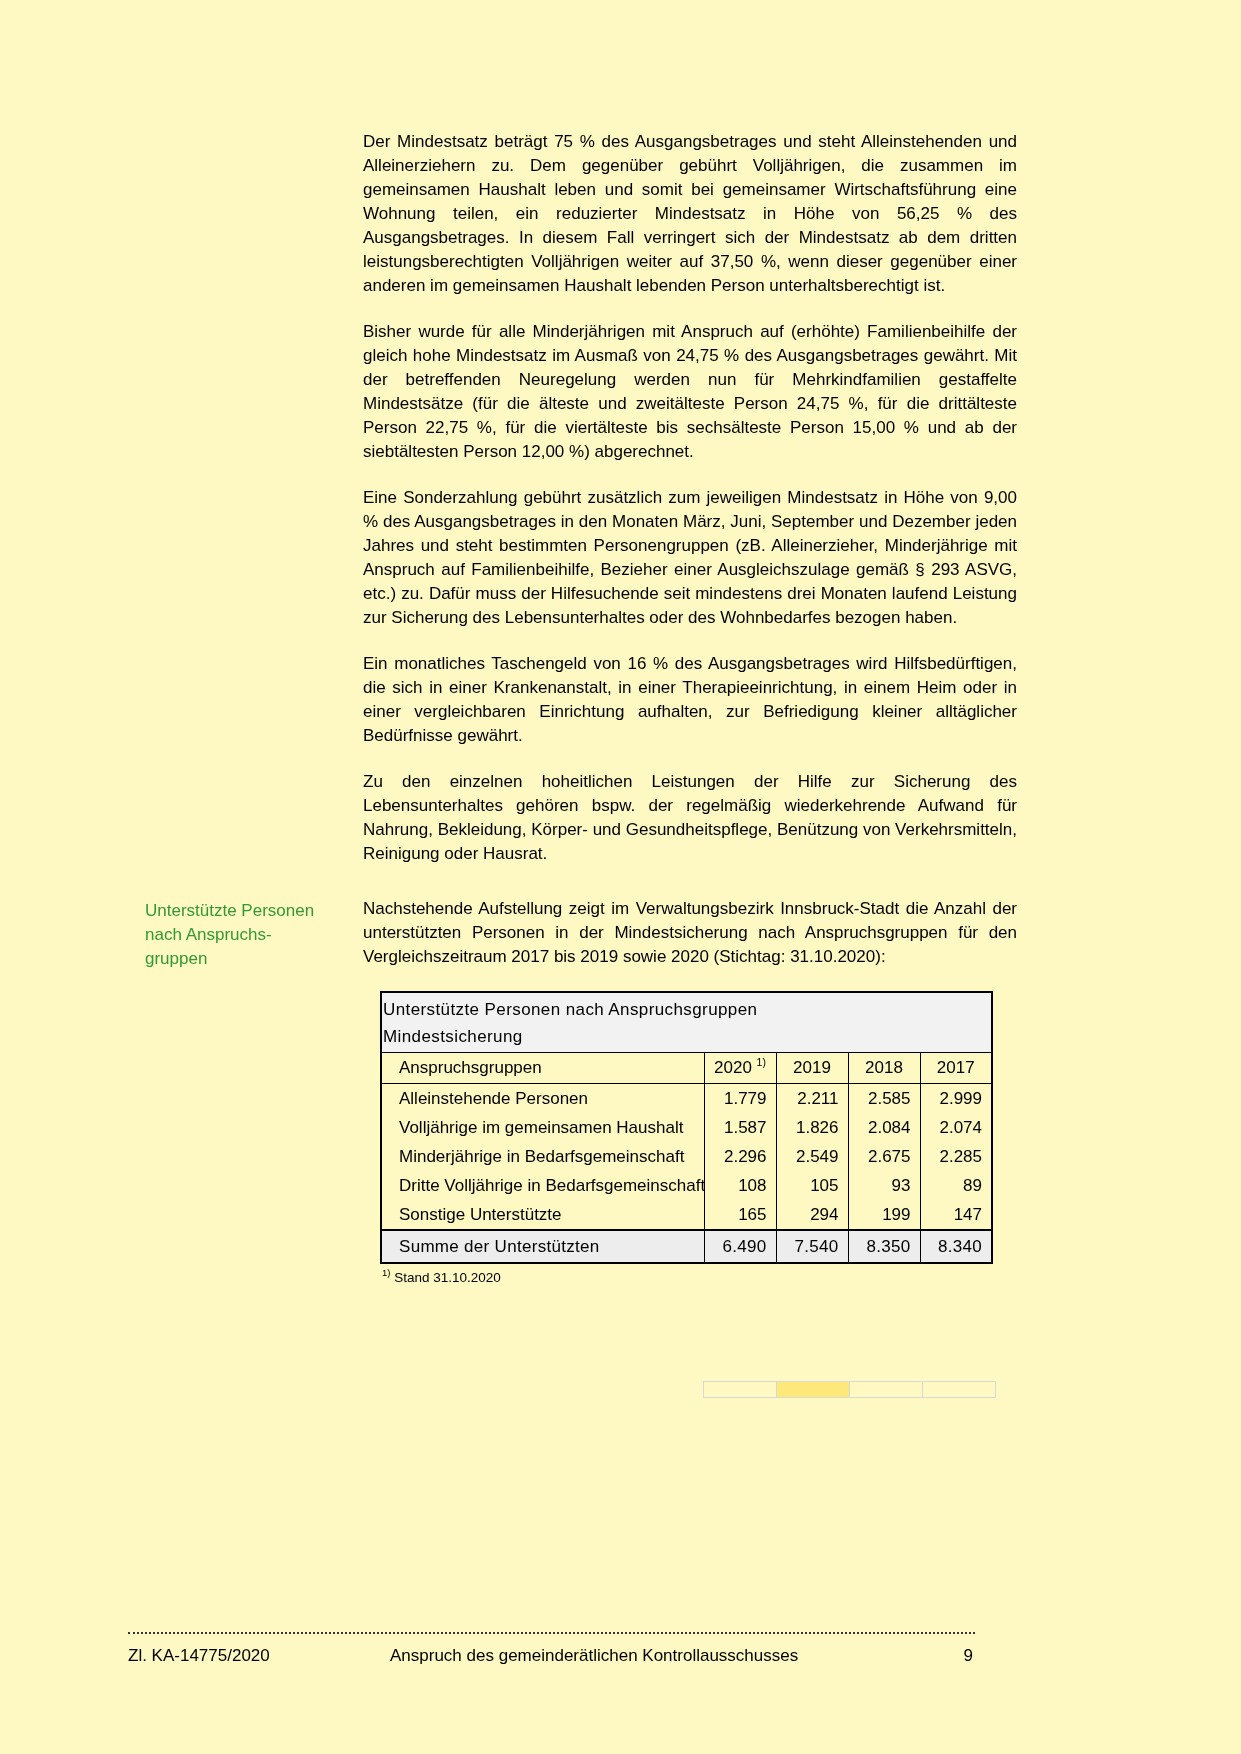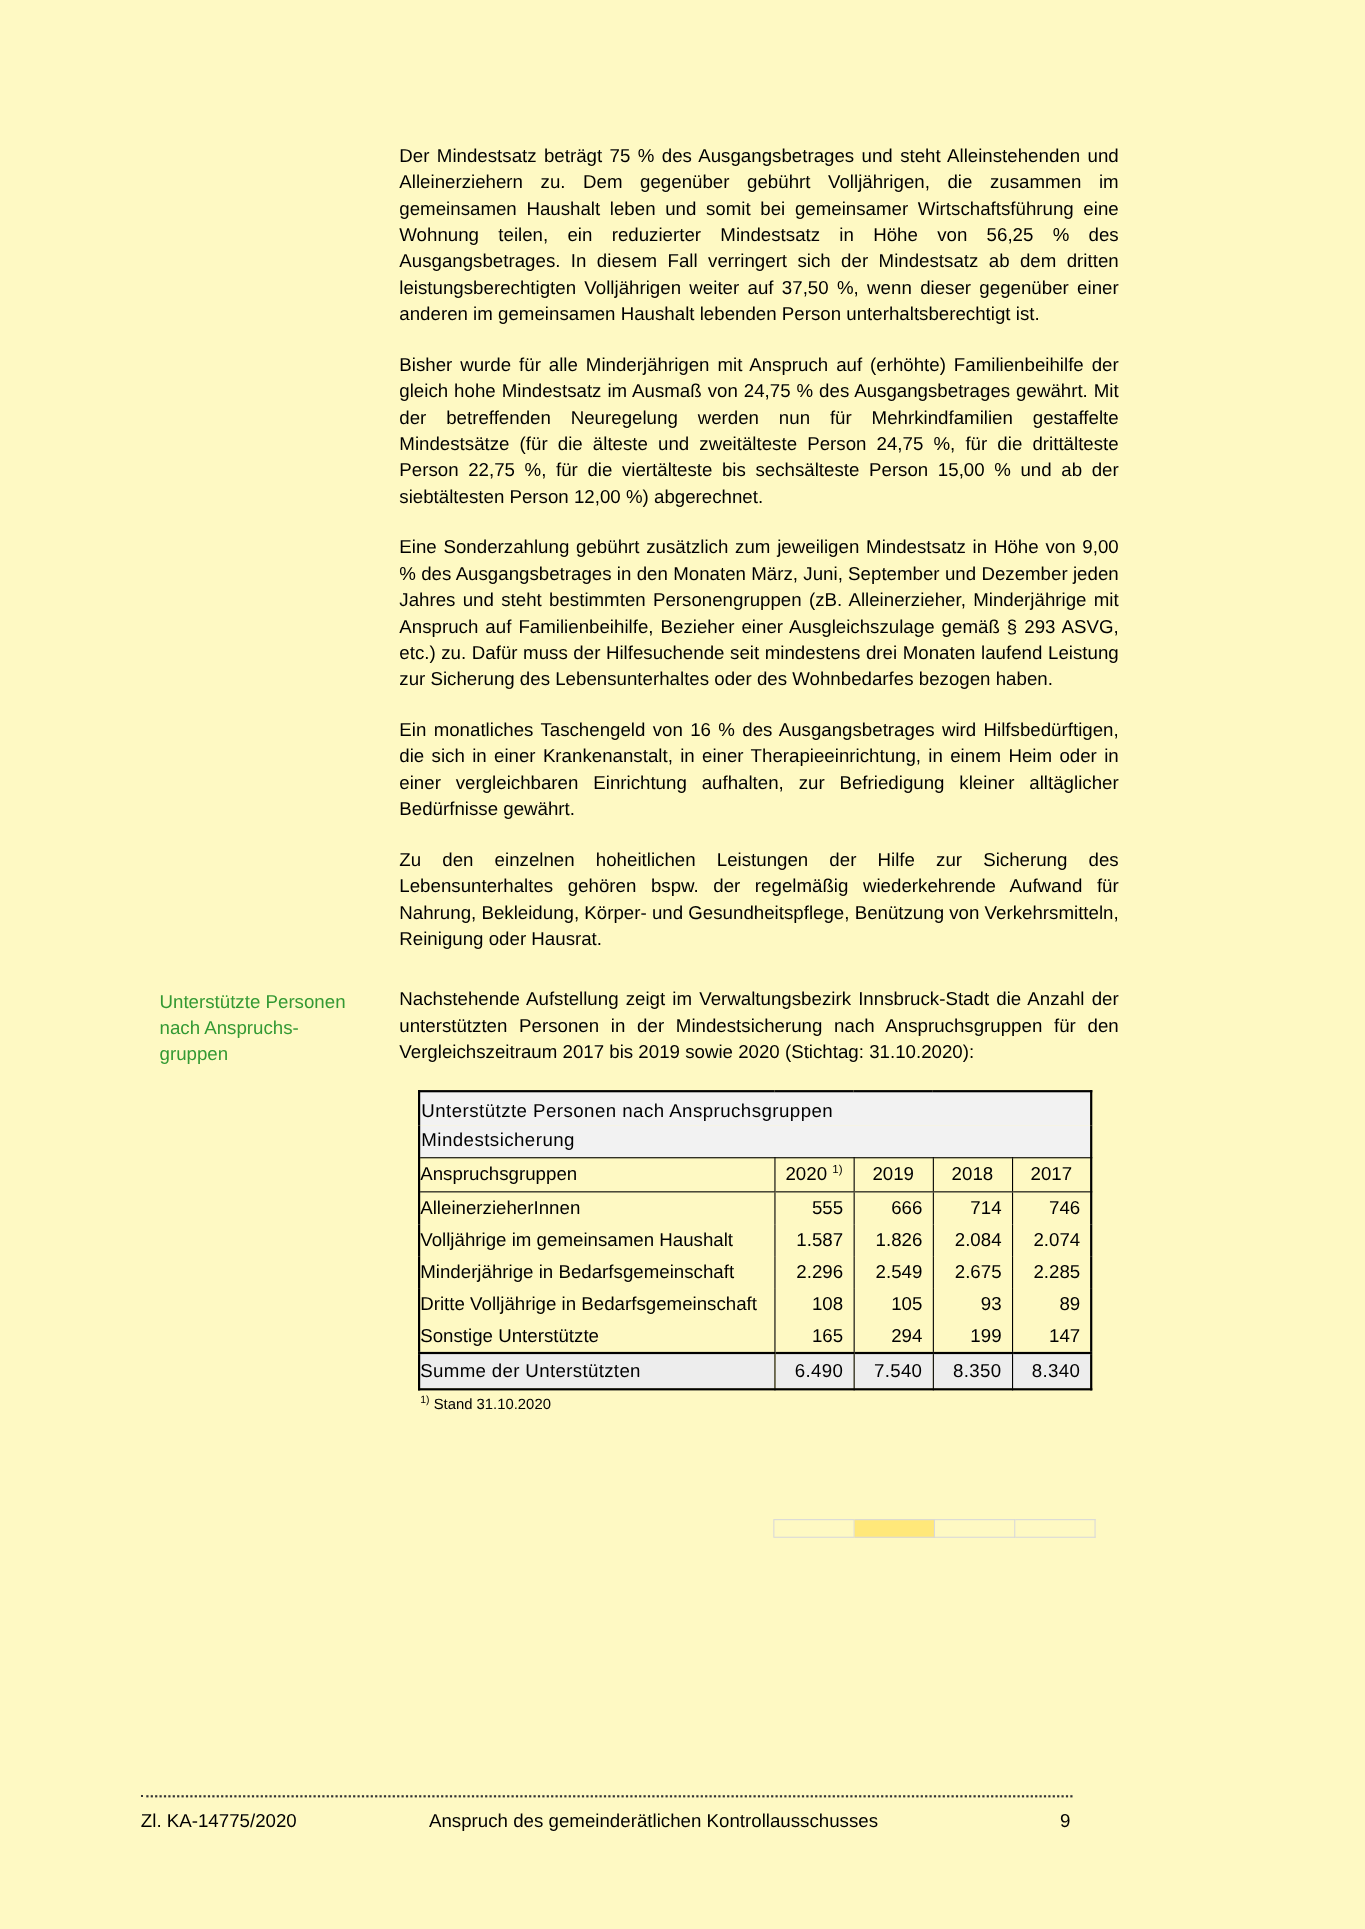--- a/index.html
+++ b/index.html
@@ -57,7 +57,7 @@
     height: 28px;
     border-bottom: 1px solid #000;
   }
-  .tbl td.lbl { text-align: left; padding-left: 0; }
+  .tbl td.lbl { text-align: left; padding-left: 17px; }
   .tbl td.num { text-align: right; padding-right: 9px; border-left: 1px solid #000; }
   .tbl td.yr  { text-align: center; border-left: 1px solid #000; }
   .tbl tr.datarow td { height: 27px; }

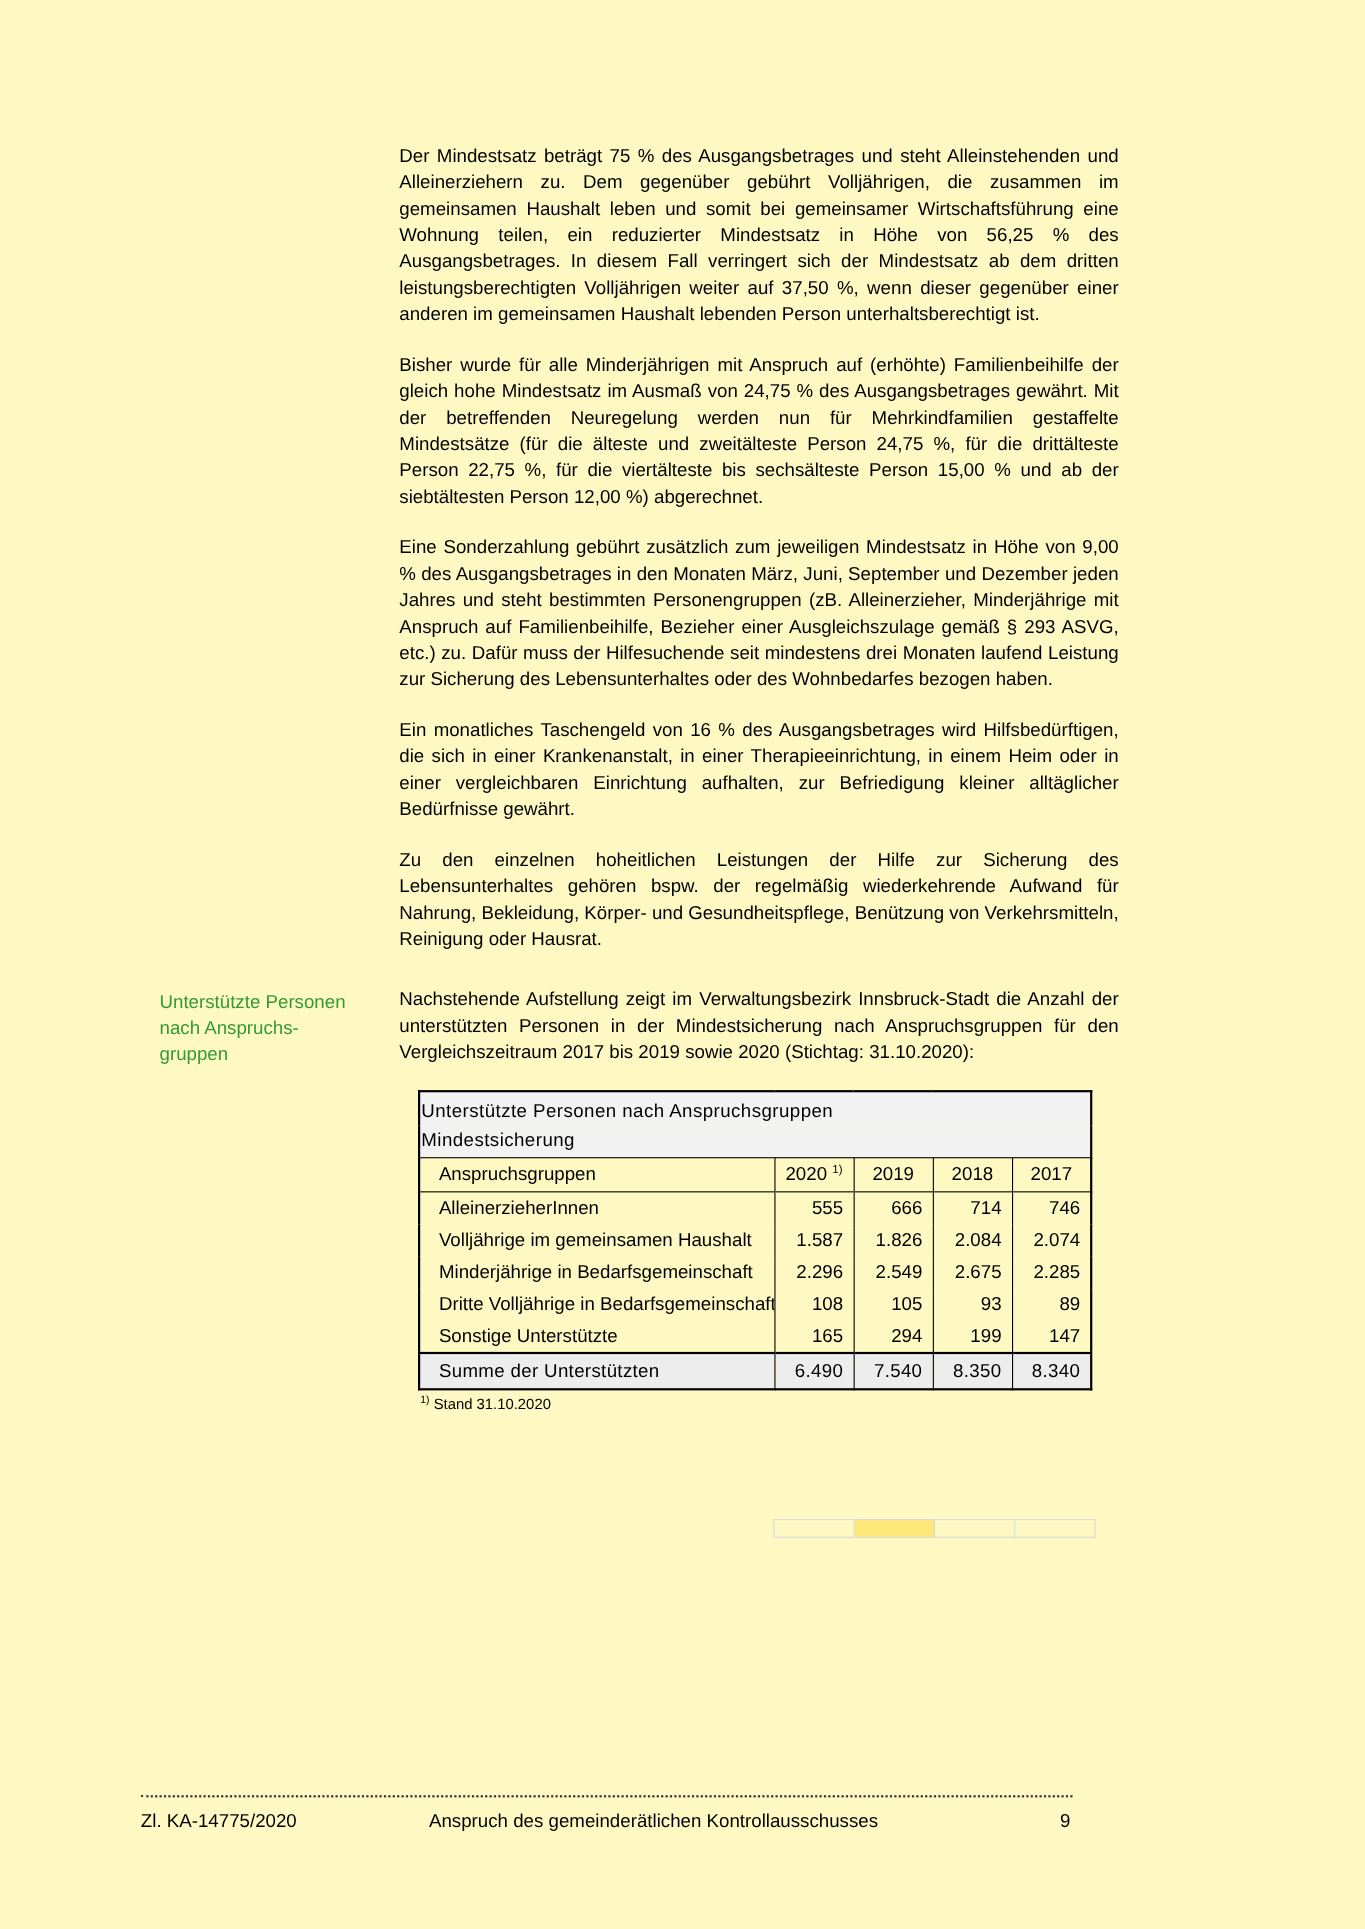--- a/index.html
+++ b/index.html
@@ -157,6 +157,13 @@
           <td class="yr">2017</td>
         </tr>
         <tr class="datarow">
+          <td class="lbl">Alleinstehende Personen</td>
+          <td class="num">1.779</td>
+          <td class="num">2.211</td>
+          <td class="num">2.585</td>
+          <td class="num">2.999</td>
+        </tr>
+        <tr class="datarow">
           <td class="lbl">AlleinerzieherInnen</td>
           <td class="num">555</td>
           <td class="num">666</td>

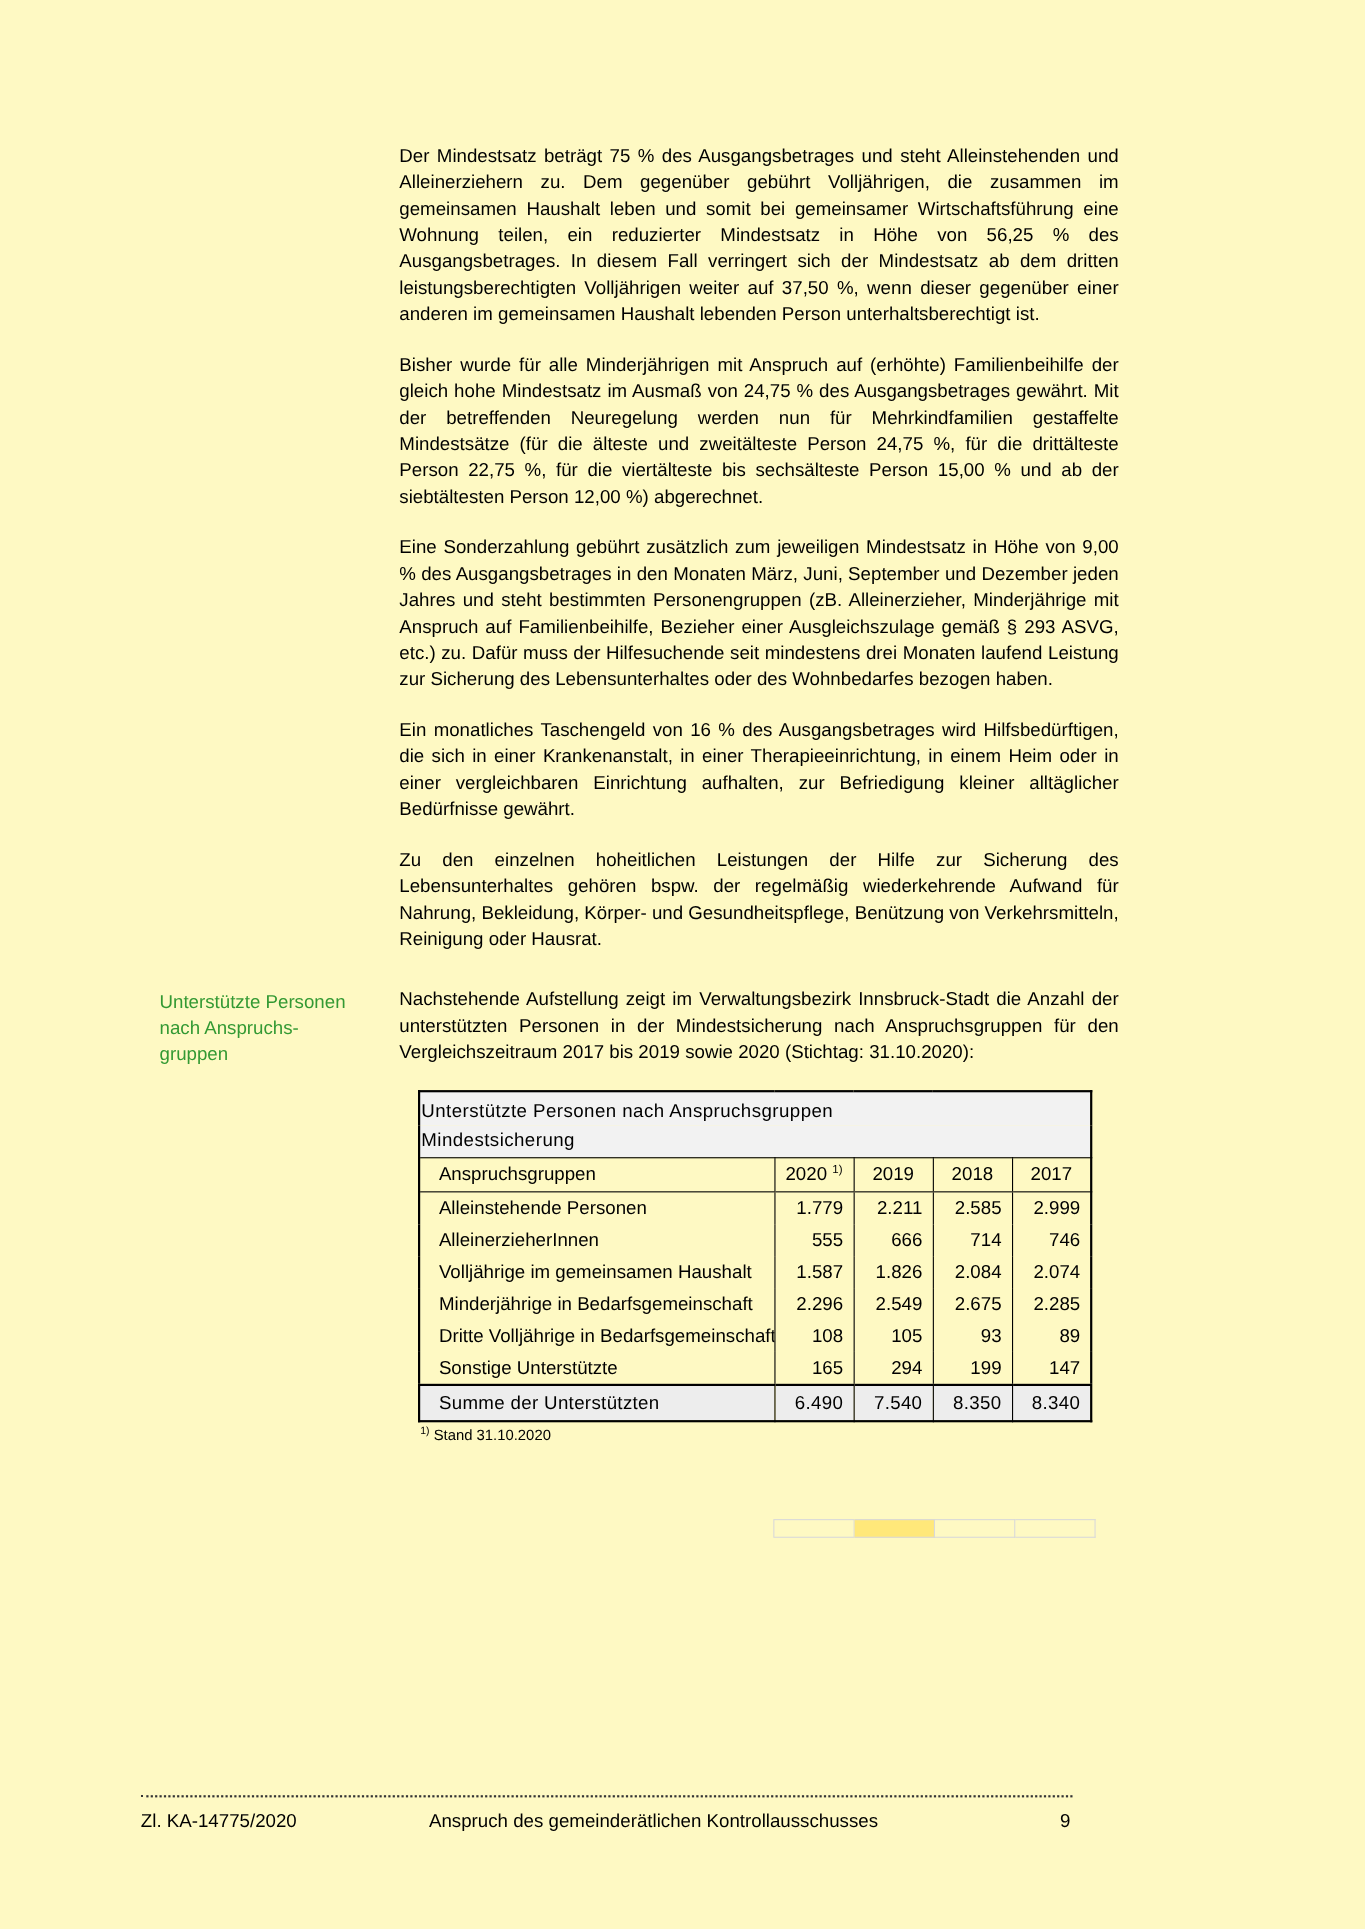--- a/index.html
+++ b/index.html
@@ -164,13 +164,6 @@
           <td class="num">2.999</td>
         </tr>
         <tr class="datarow">
-          <td class="lbl">AlleinerzieherInnen</td>
-          <td class="num">555</td>
-          <td class="num">666</td>
-          <td class="num">714</td>
-          <td class="num">746</td>
-        </tr>
-        <tr class="datarow">
           <td class="lbl">Volljährige im gemeinsamen Haushalt</td>
           <td class="num">1.587</td>
           <td class="num">1.826</td>

